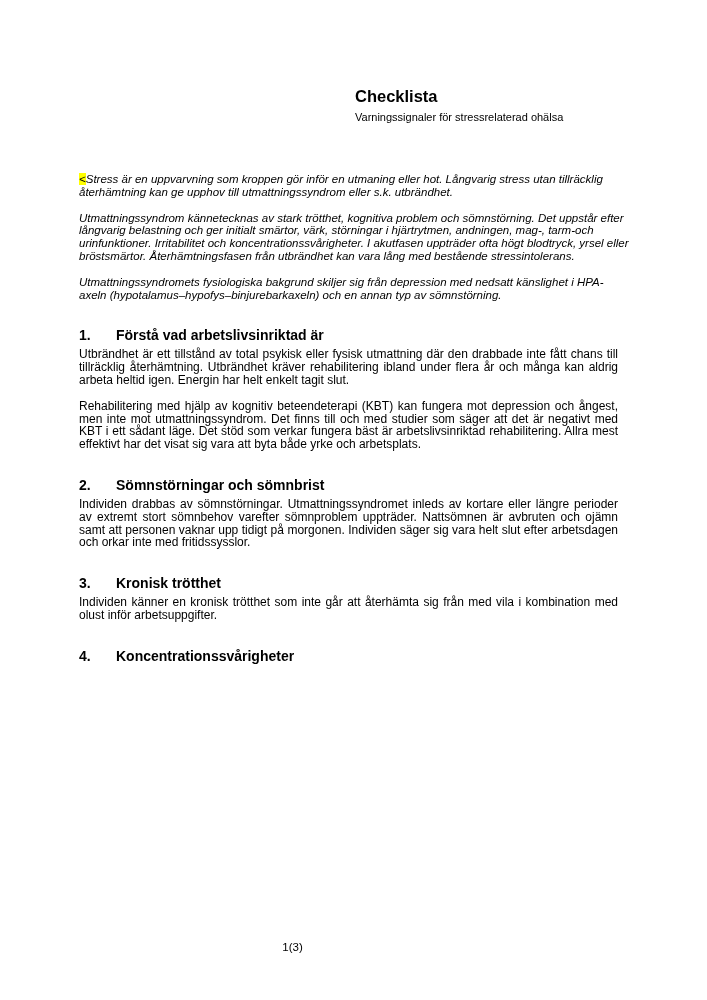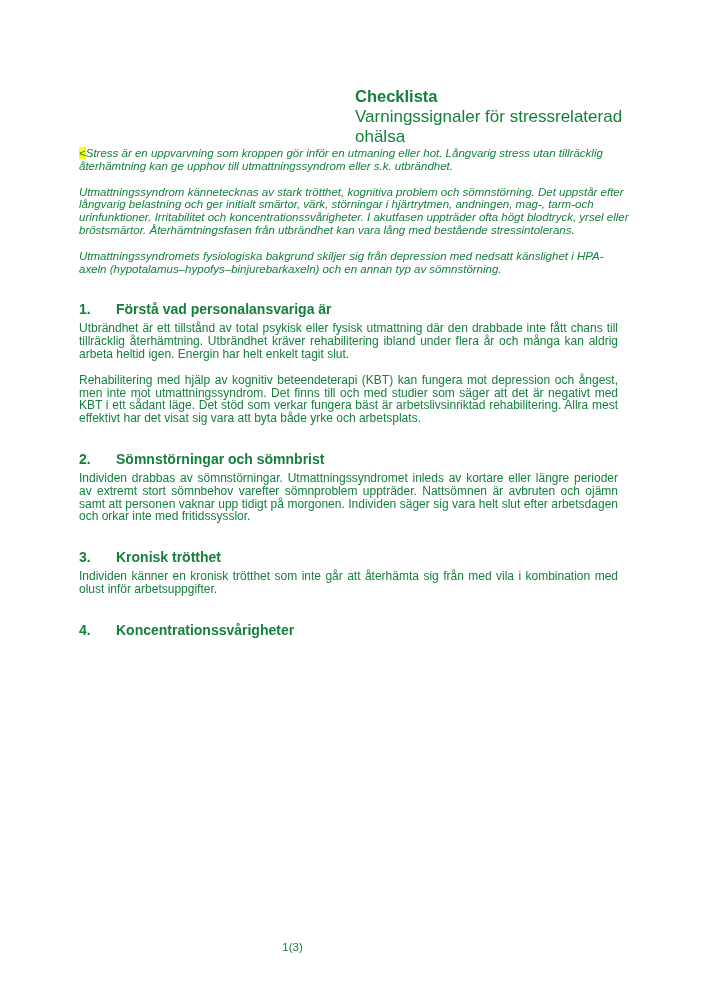--- a/index.html
+++ b/index.html
@@ -14,7 +14,7 @@
     background: #ffffff;
     overflow: hidden;
     font-family: "Liberation Sans", sans-serif;
-    color: #15803d;
+    color: #000000;
   }
   .content {
     position: absolute;

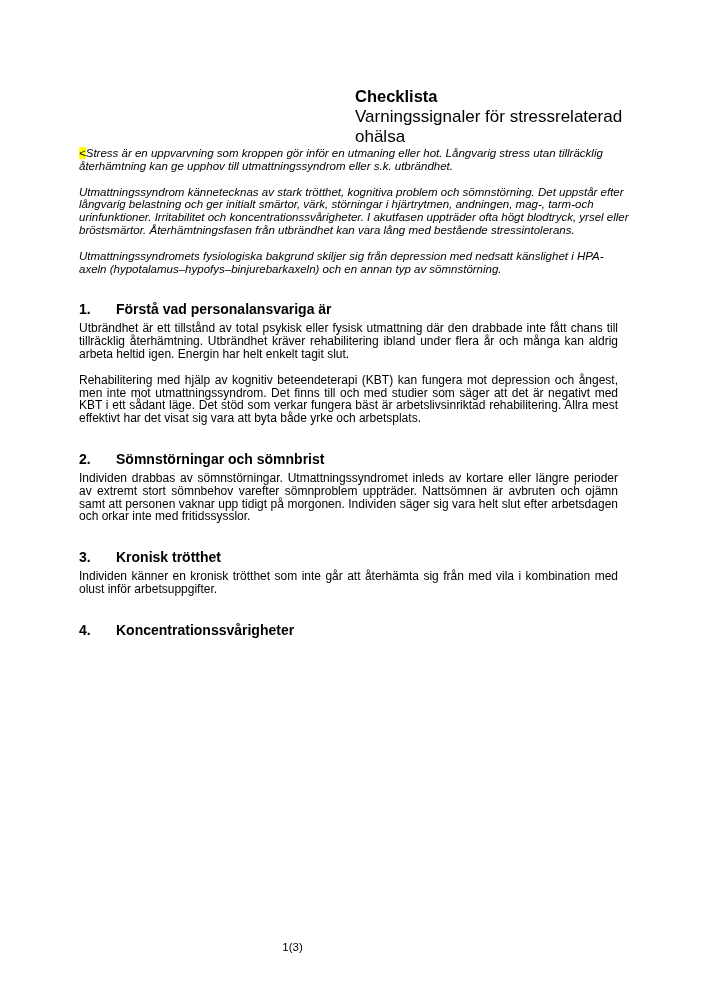--- a/index.html
+++ b/index.html
@@ -33,7 +33,7 @@
     line-height: 21px;
   }
   .doc-subtitle {
-    font-size: 17px;
+    font-size: 11px;
     line-height: 20px;
   }
   .intro {

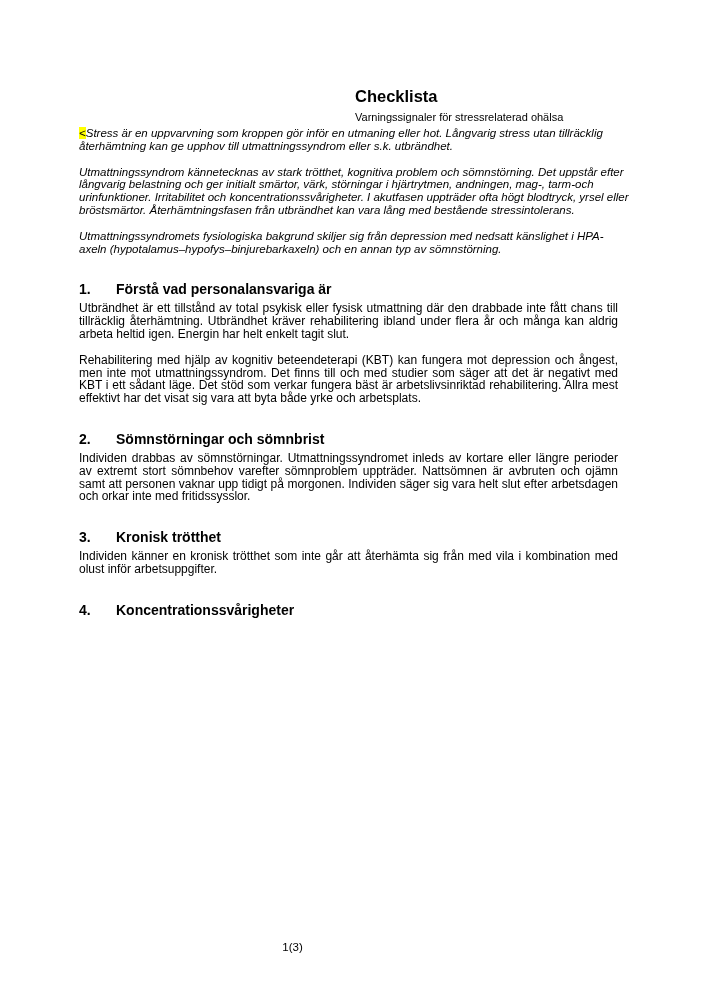--- a/index.html
+++ b/index.html
@@ -37,6 +37,7 @@
     line-height: 20px;
   }
   .intro {
+    margin-top: 46px;
   }
   .intro p {
     margin: 0 0 13px 0;

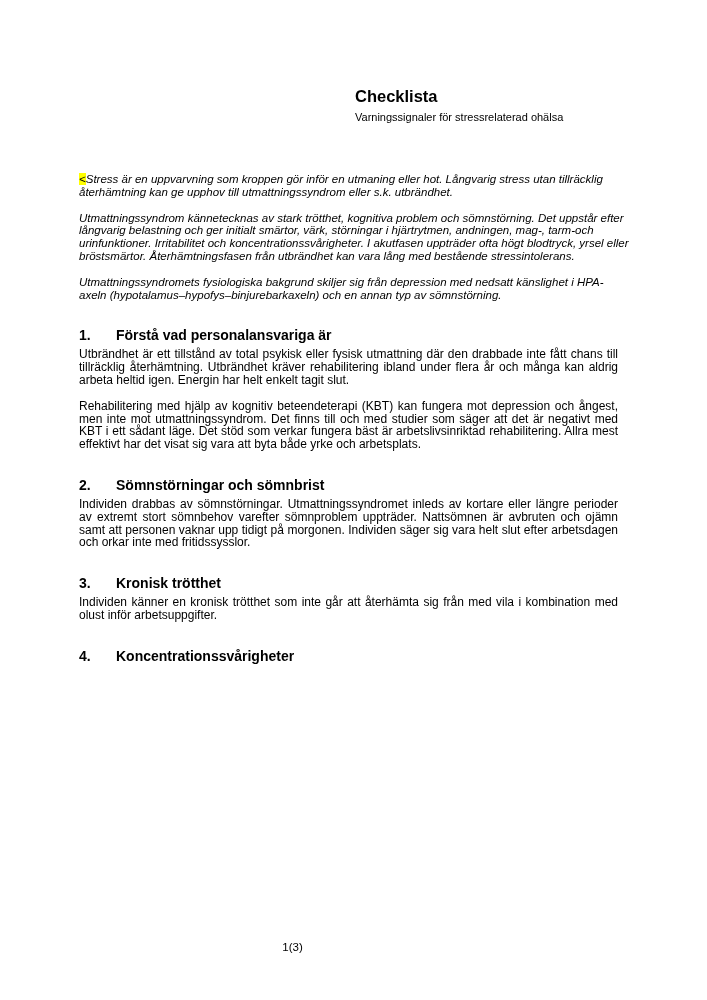--- a/index.html
+++ b/index.html
@@ -96,7 +96,7 @@
     <div class="section">
       <div class="section-heading">
         <span class="section-number">1.</span>
-        <span class="section-title">Förstå vad personalansvariga är</span>
+        <span class="section-title">Förstå vad arbetslivsinriktad är</span>
       </div>
       <p>Utbrändhet är ett tillstånd av total psykisk eller fysisk utmattning där den drabbade inte fått chans till tillräcklig återhämtning. Utbrändhet kräver rehabilitering ibland under flera år och många kan aldrig arbeta heltid igen. Energin har helt enkelt tagit slut.</p>
       <p>Rehabilitering med hjälp av kognitiv beteendeterapi (KBT) kan fungera mot depression och ångest, men inte mot utmattningssyndrom. Det finns till och med studier som säger att det är negativt med KBT i ett sådant läge. Det stöd som verkar fungera bäst är arbetslivsinriktad rehabilitering. Allra mest effektivt har det visat sig vara att byta både yrke och arbetsplats.</p>

